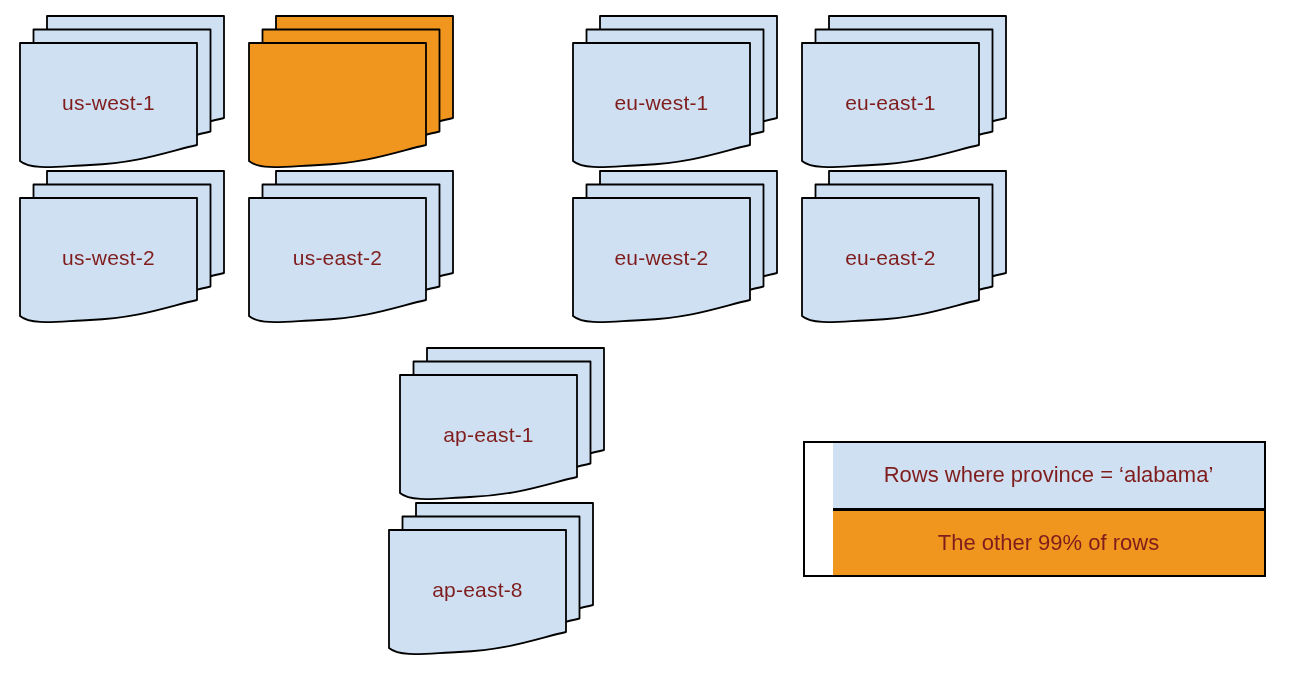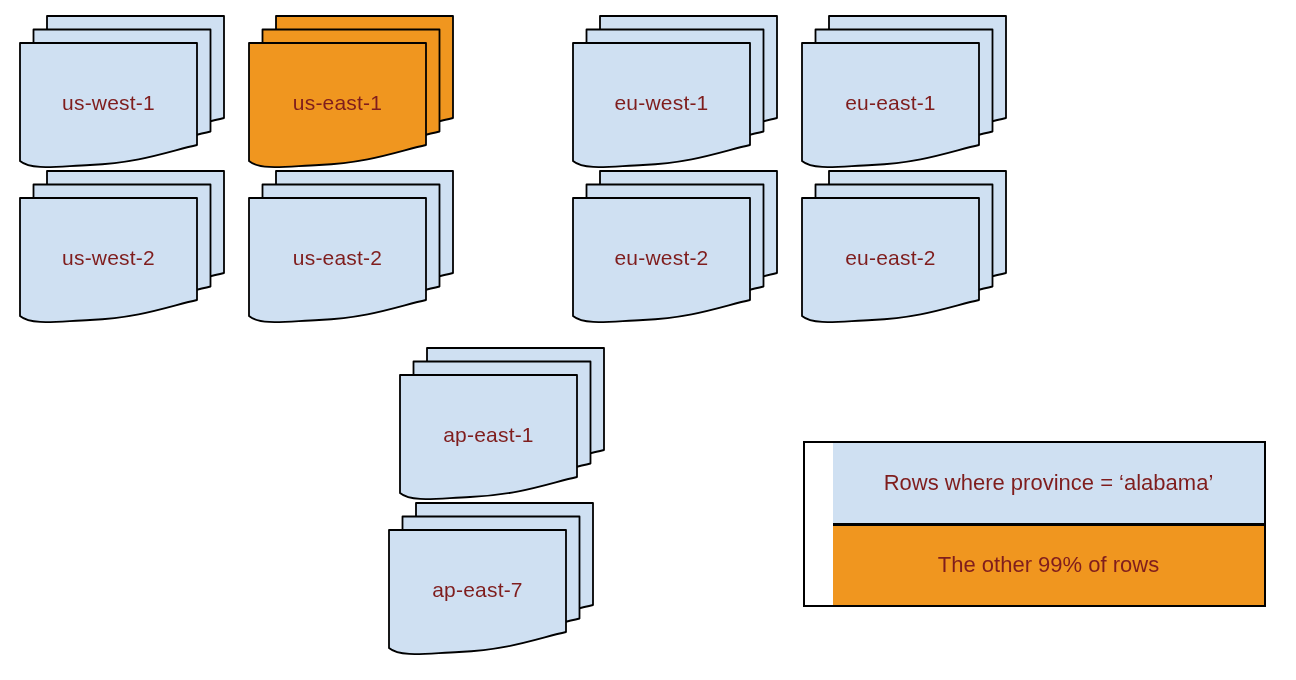--- a/index.html
+++ b/index.html
@@ -79,7 +79,6 @@
           <path transform="translate(13.5,13.5)" d="M0 0 H177 V102 C150 108 120 120 70 122 C40 123 12 128 0 118 Z" fill="#f0961f" stroke="#000000" stroke-width="1.8" stroke-linejoin="round"></path>
           <path transform="translate(0,27)" d="M0 0 H177 V102 C150 108 120 120 70 122 C40 123 12 128 0 118 Z" fill="#f0961f" stroke="#000000" stroke-width="1.8" stroke-linejoin="round"></path>
         </svg>
-        <div class="stack-label">us-east-1</div>
       </div>
       <div class="stack" style="left: 573px; top: 16px; text-align: center;">
         <svg width="206" height="162" viewBox="0 0 206 162">

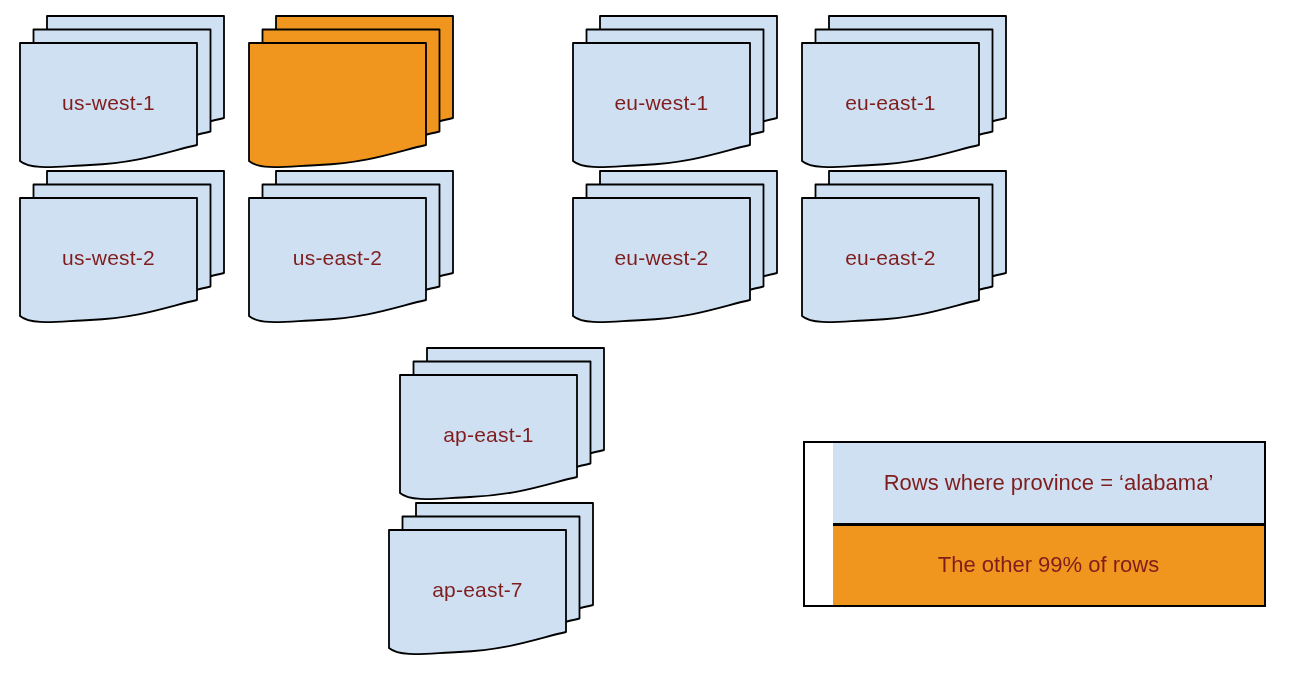--- a/index.html
+++ b/index.html
@@ -145,7 +145,7 @@
         <div class="stack-label">ap-east-7</div>
       </div>
     </div>
-  <div class="legend" style="left: 803px; top: 441px; width: 463px; height: 166px; padding-left: 28px;">
+  <div class="legend" style="left: 803px; top: 441px; width: 463px; height: 136px; padding-left: 28px;">
       <div class="legend-item divided" style="background: rgb(207, 224, 242);">
         <span>Rows where province = ‘alabama’</span>
       </div>

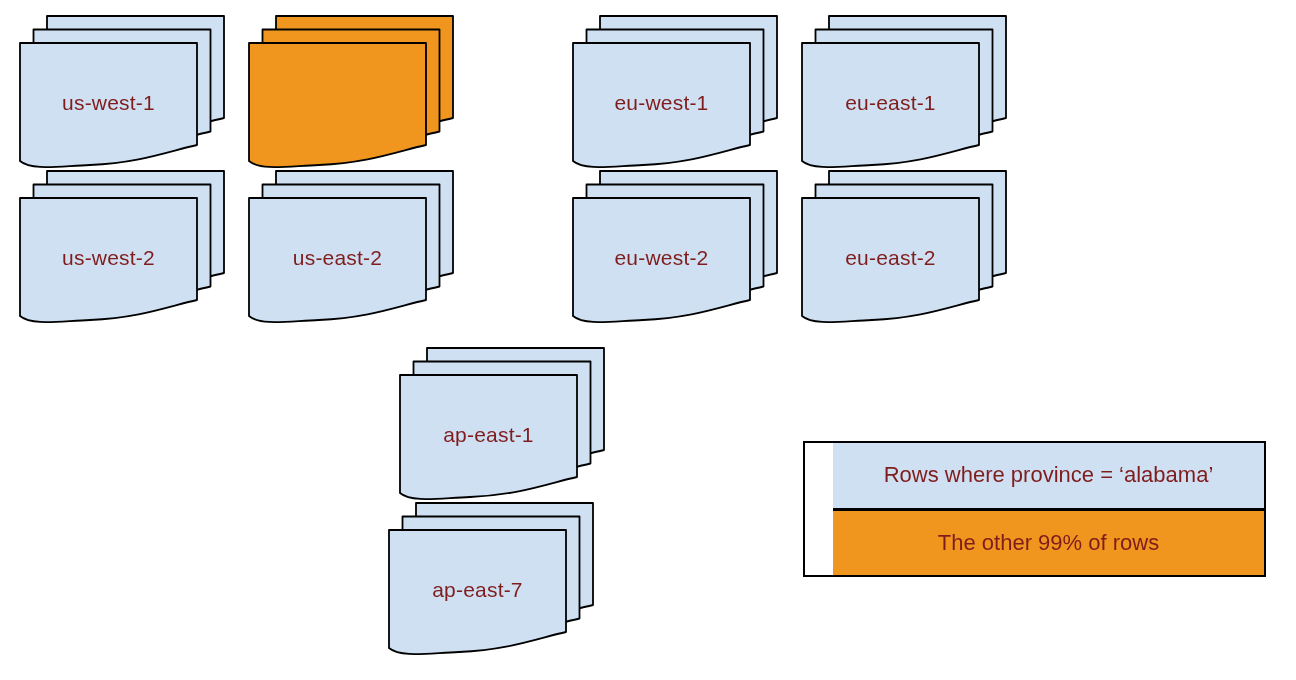--- a/index.html
+++ b/index.html
@@ -142,7 +142,7 @@
           <path transform="translate(13.5,13.5)" d="M0 0 H177 V102 C150 108 120 120 70 122 C40 123 12 128 0 118 Z" fill="#cfe0f2" stroke="#000000" stroke-width="1.8" stroke-linejoin="round"></path>
           <path transform="translate(0,27)" d="M0 0 H177 V102 C150 108 120 120 70 122 C40 123 12 128 0 118 Z" fill="#cfe0f2" stroke="#000000" stroke-width="1.8" stroke-linejoin="round"></path>
         </svg>
-        <div class="stack-label">ap-east-7</div>
+        <div class="stack-label">ap-east-8</div>
       </div>
     </div>
   <div class="legend" style="left: 803px; top: 441px; width: 463px; height: 136px; padding-left: 28px;">

